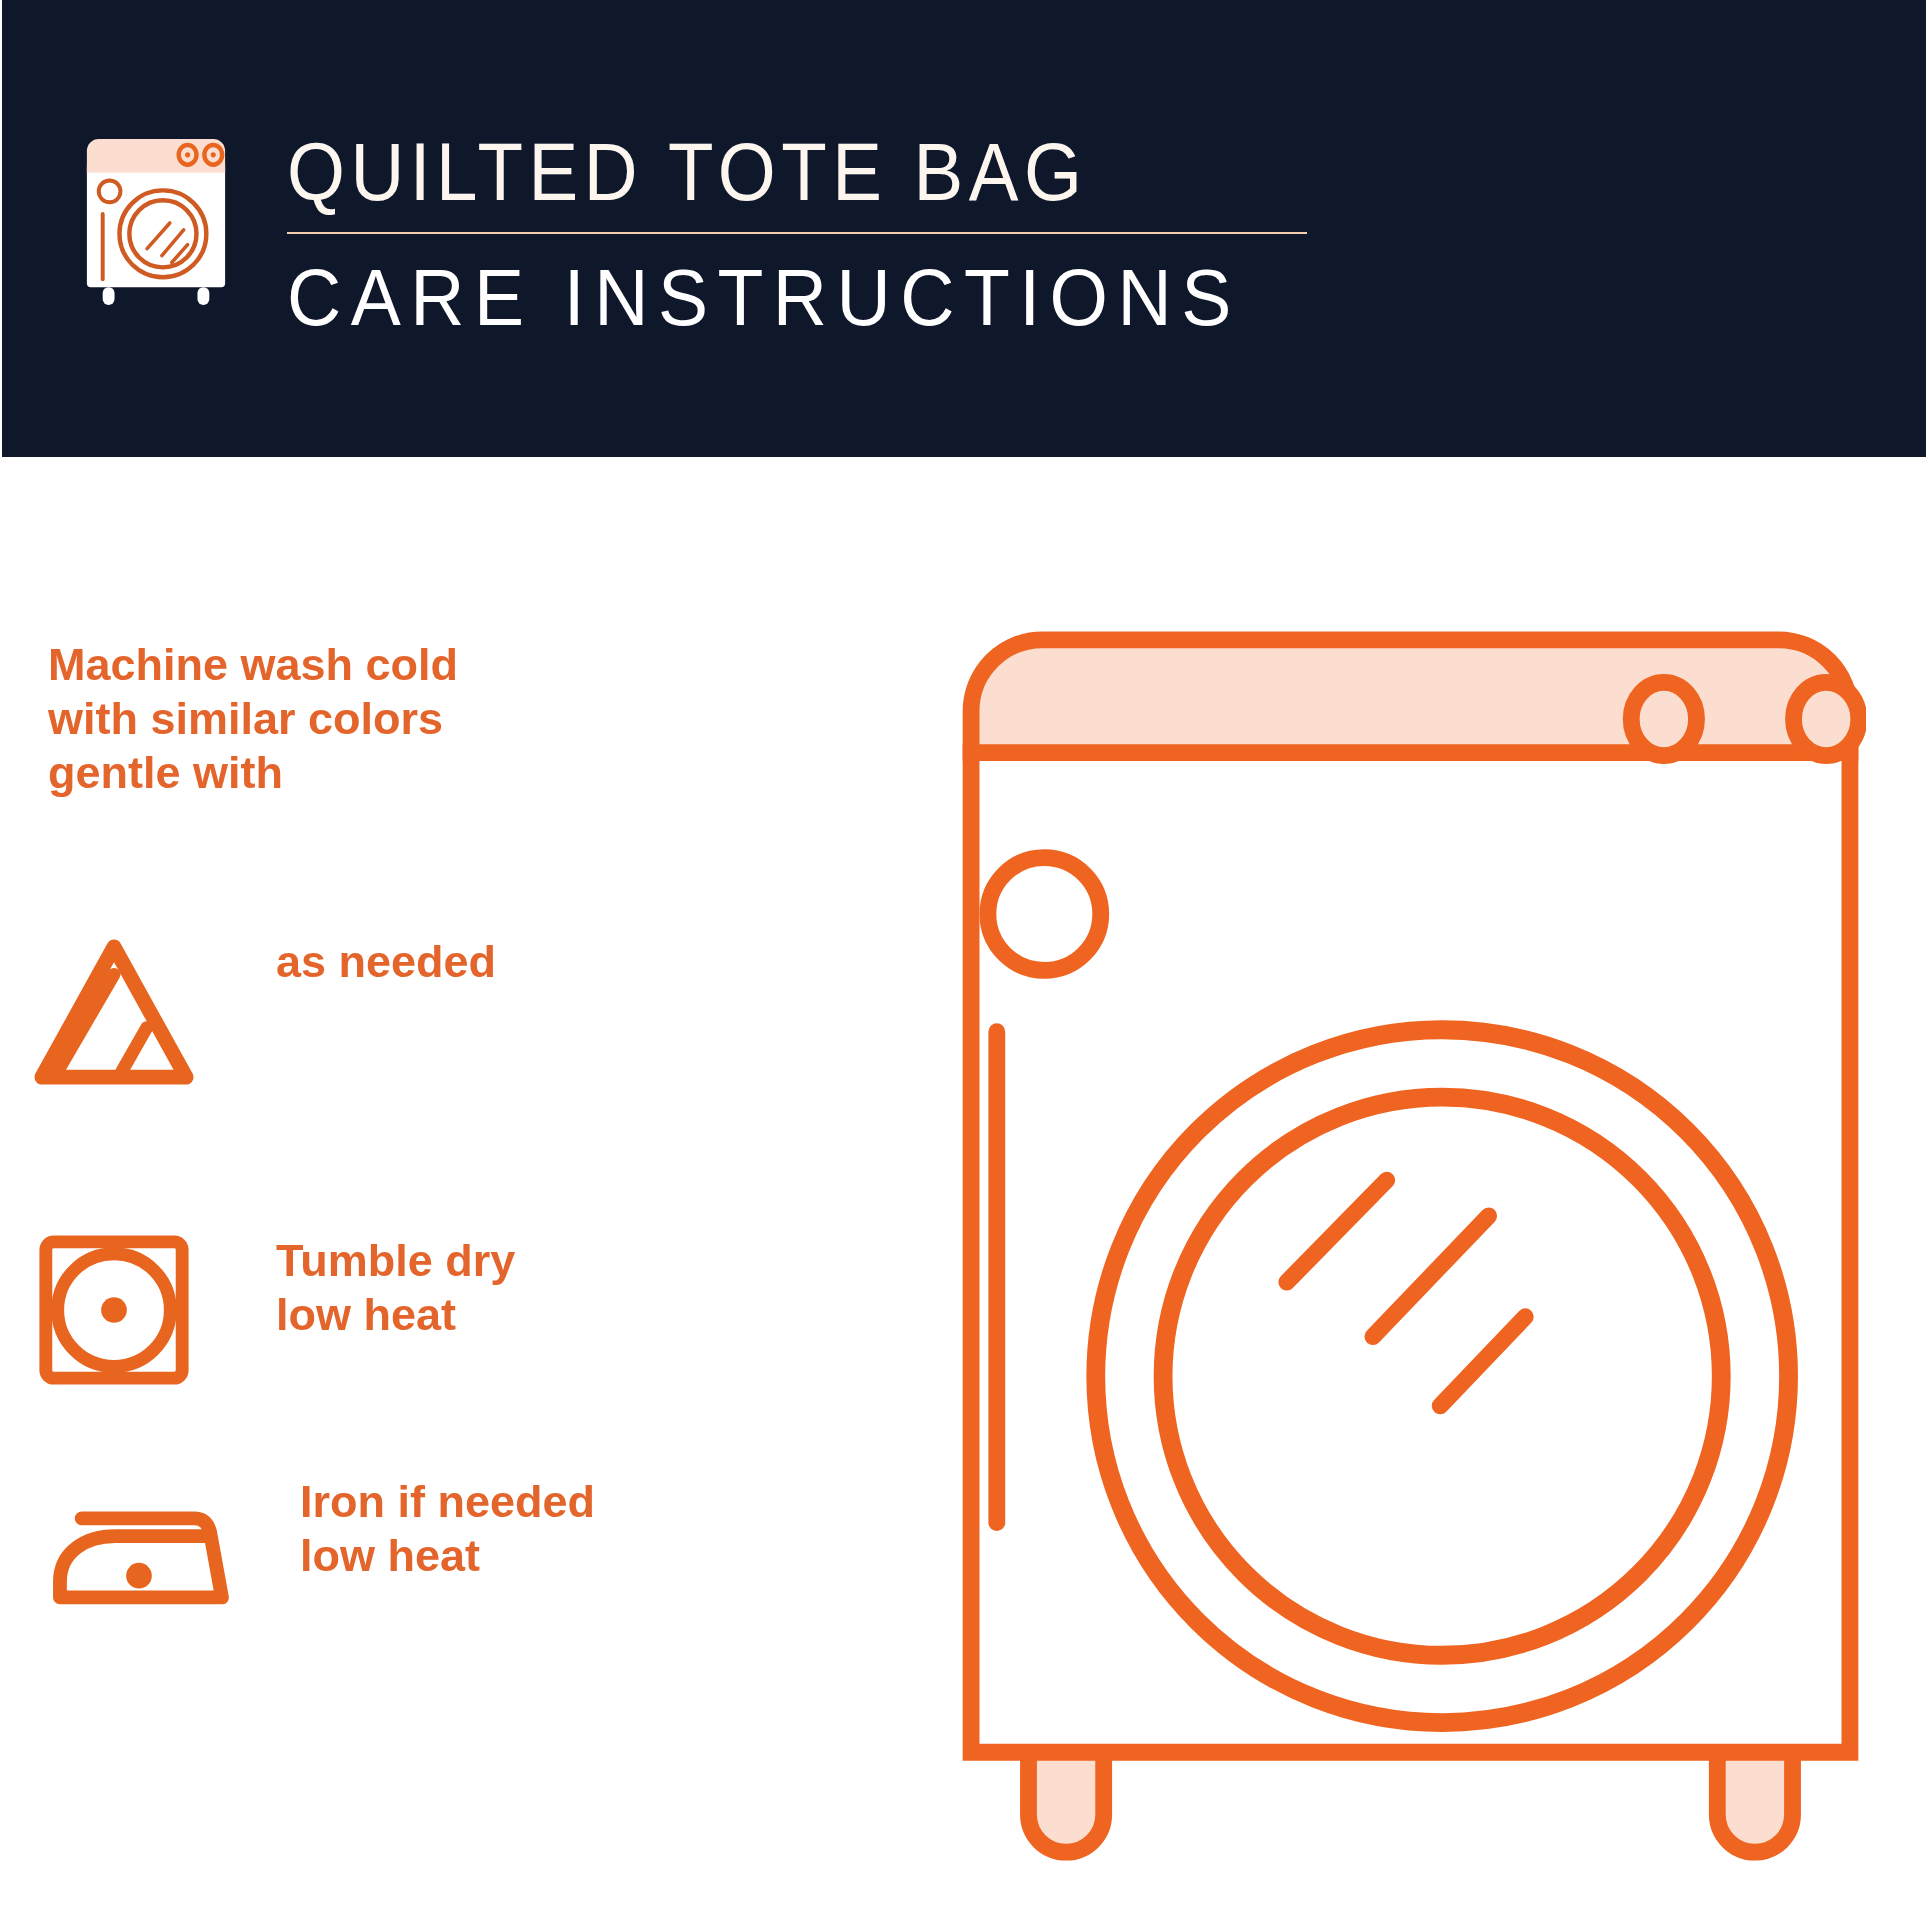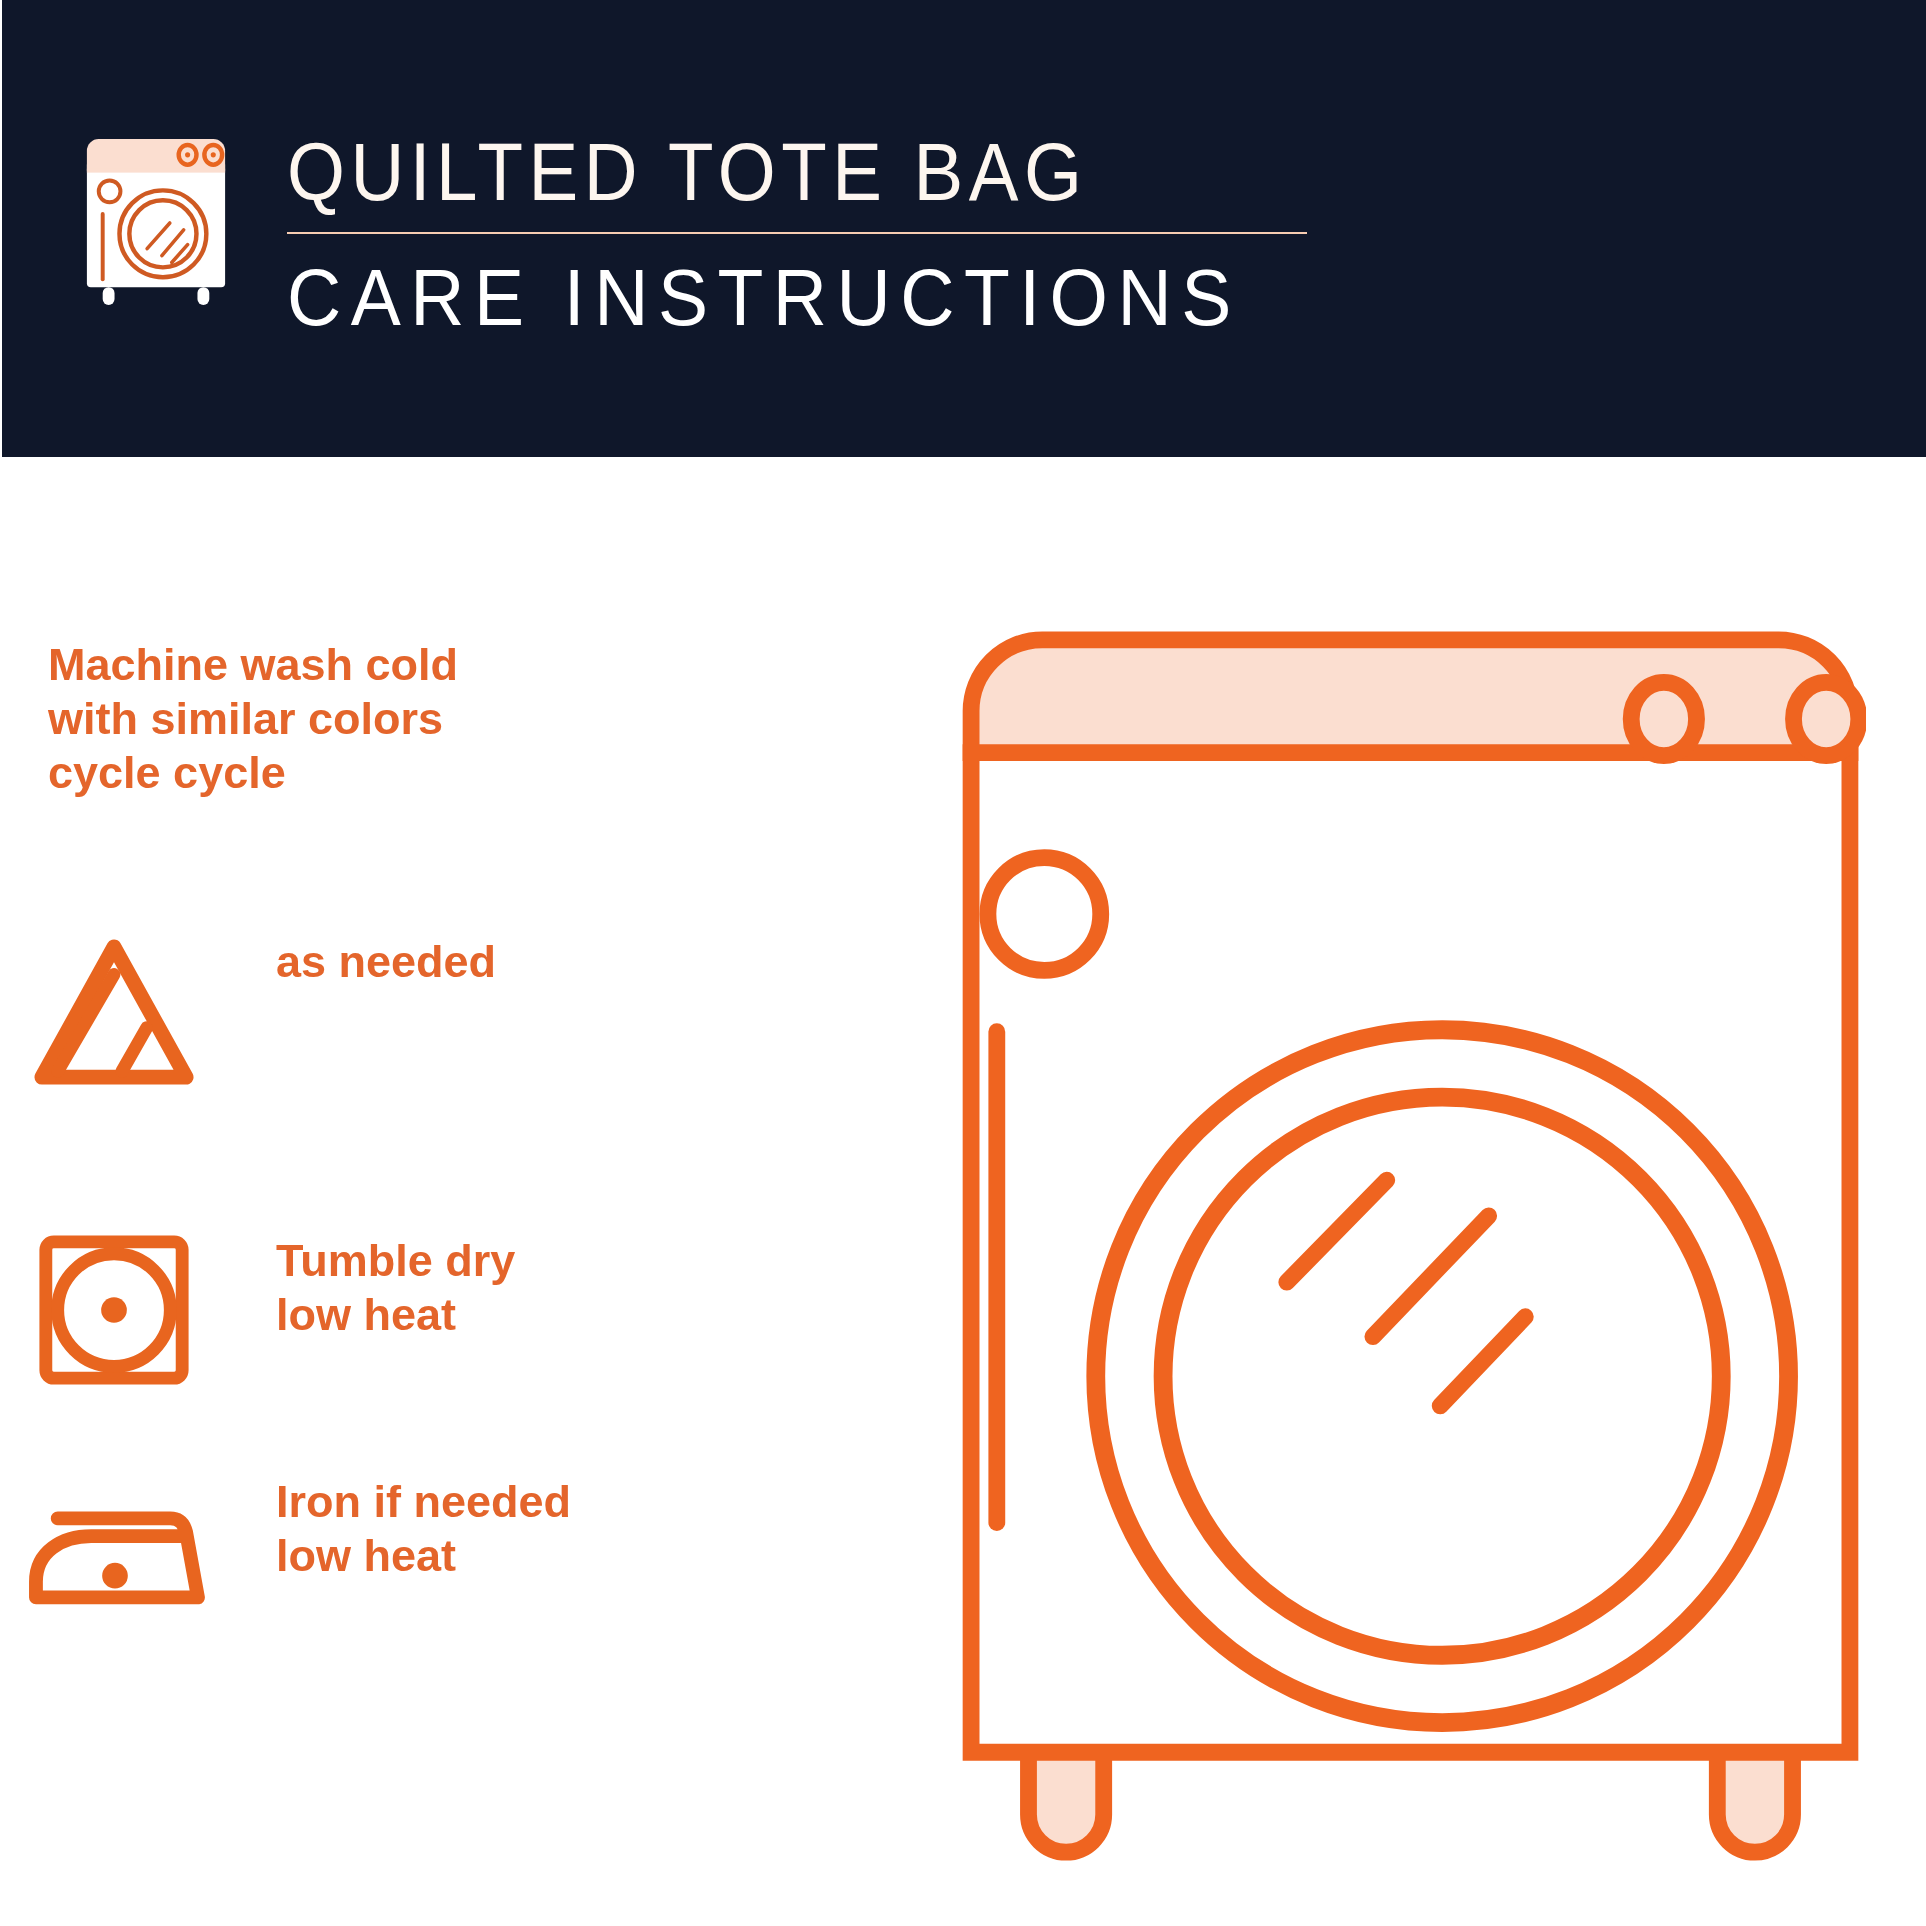--- a/index.html
+++ b/index.html
@@ -137,7 +137,7 @@
     <div class="care-label">
       <span class="ln">Machine wash cold</span>
       <span class="ln">with similar colors</span>
-      <span class="ln">cycle cycle</span>
+      <span class="ln">gentle with</span>
     </div>
   </div>
 

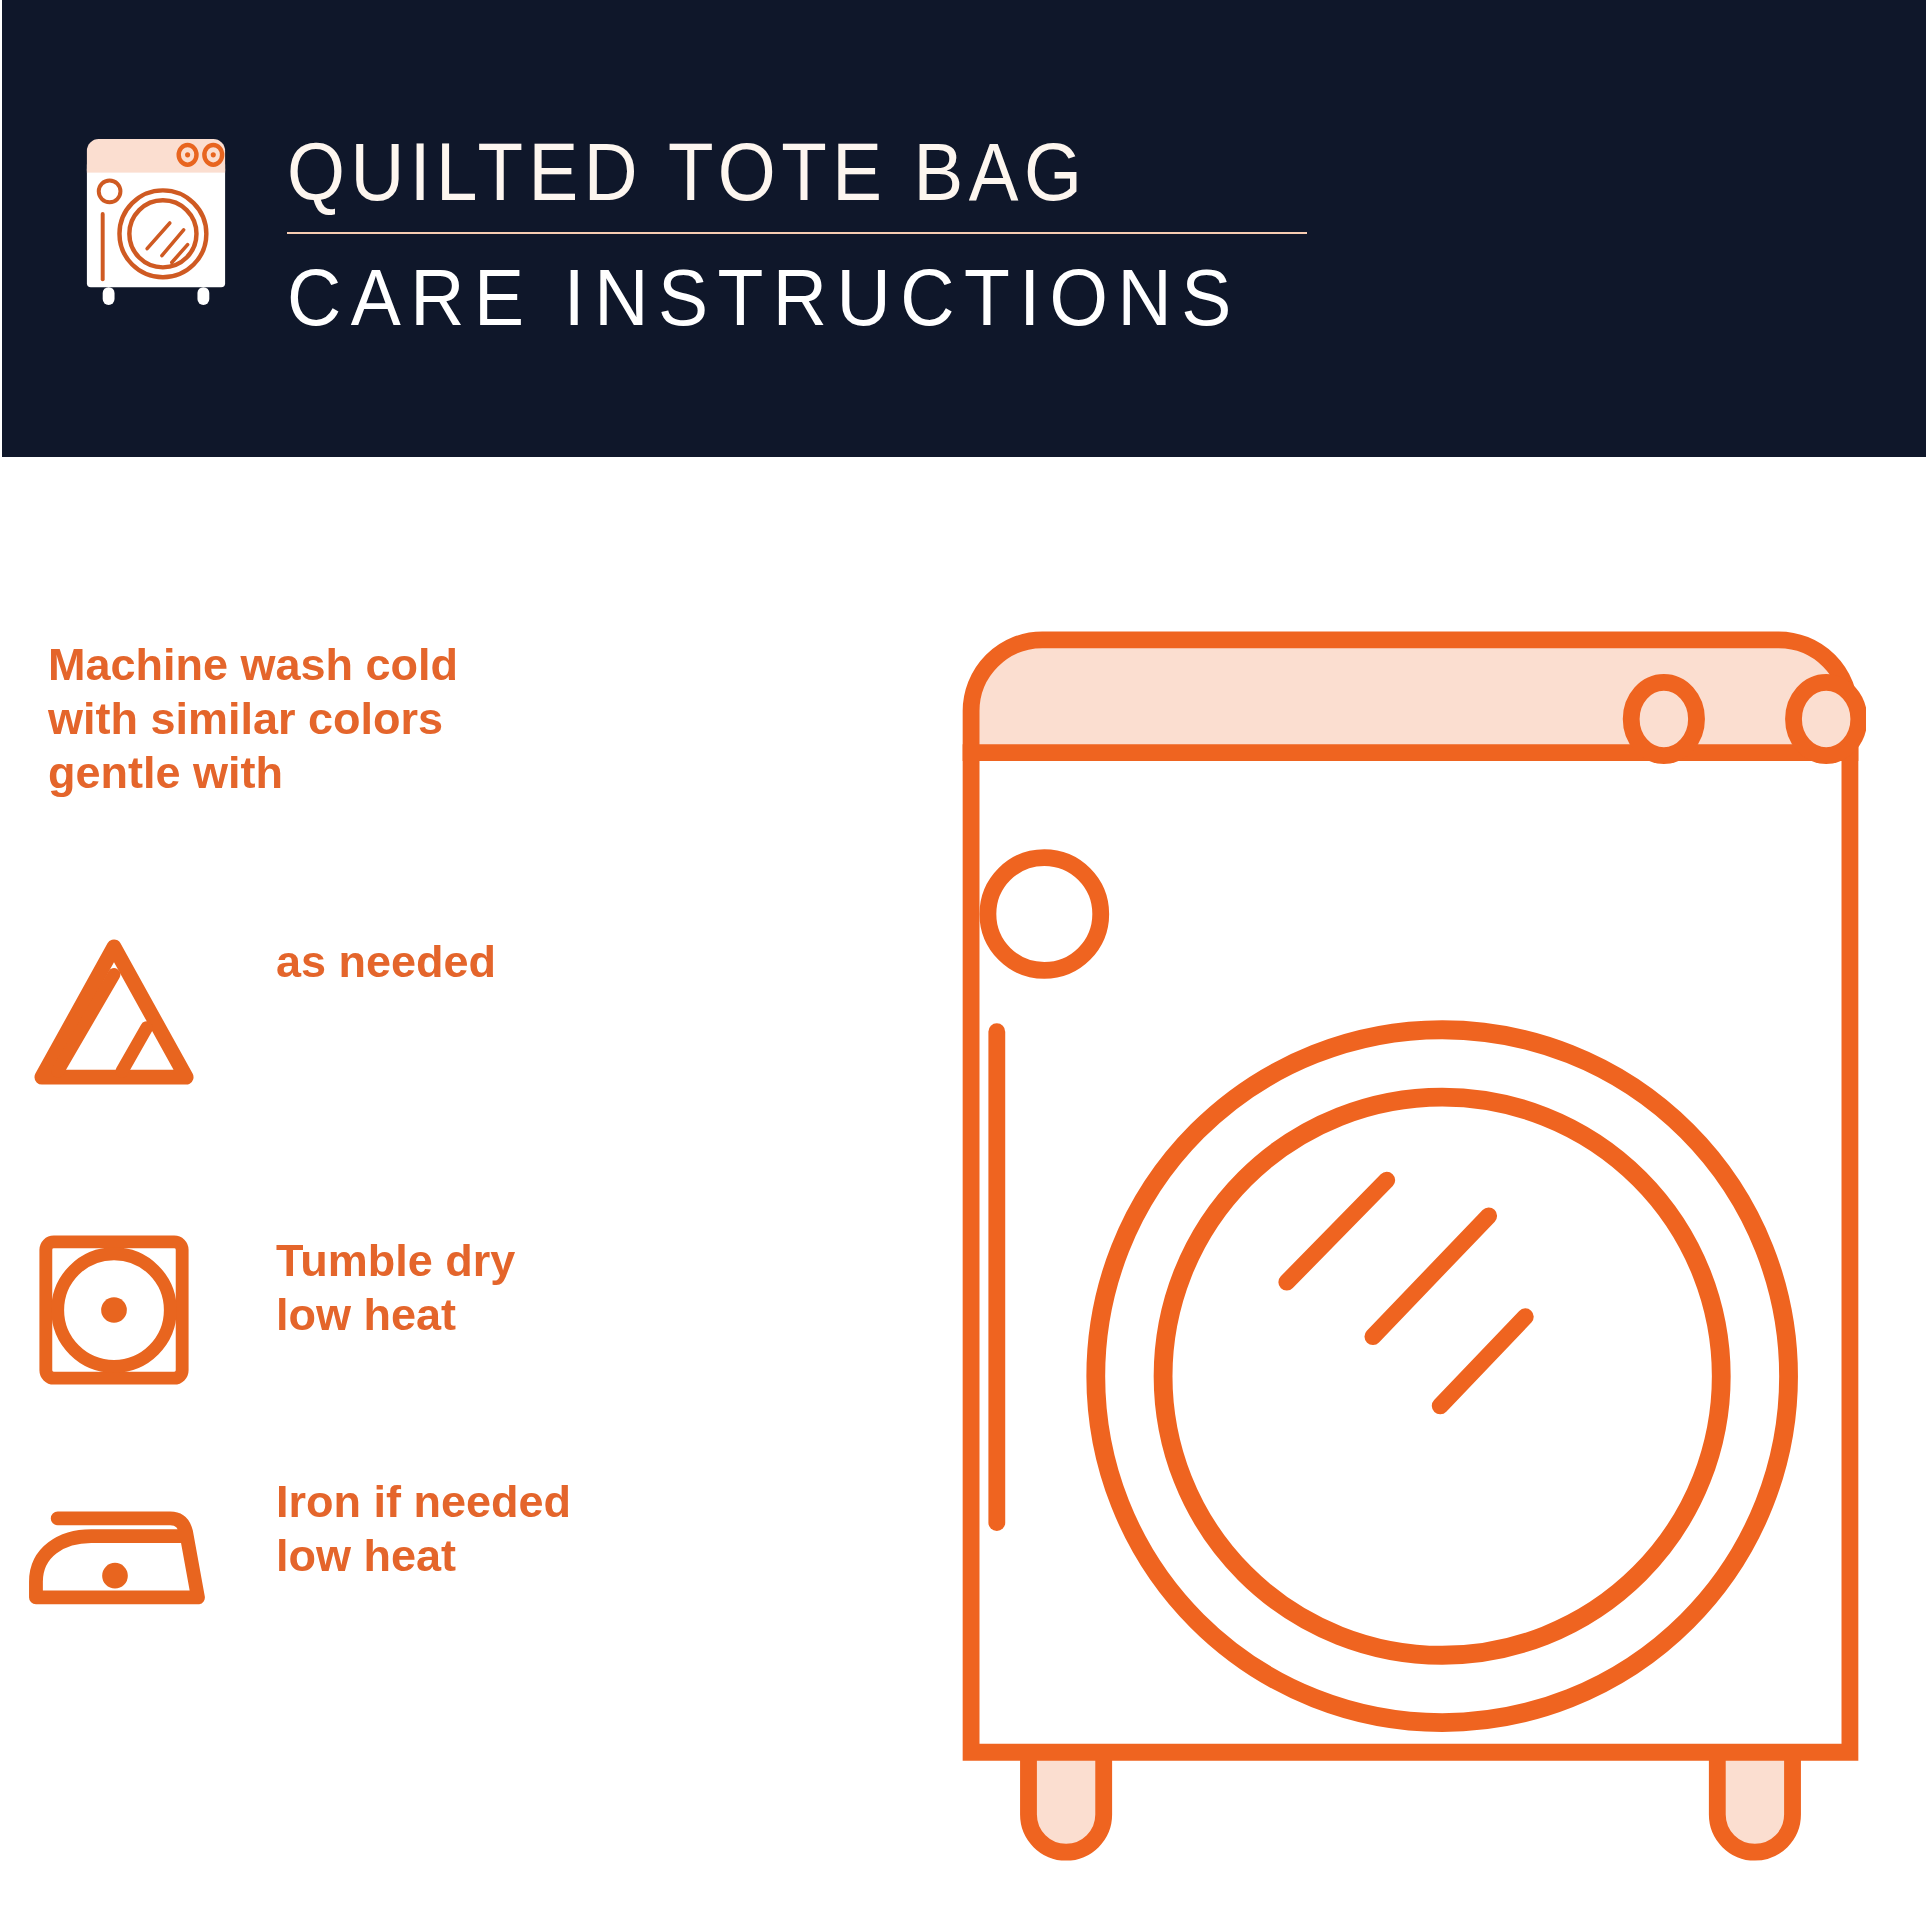--- a/index.html
+++ b/index.html
@@ -80,7 +80,7 @@
   #row-wash   {top:0px;}
   #row-bleach {top:297px;}
   #row-dry    {top:596px;}
-  #row-iron   {top:837px;}
+  #row-iron   {top:837px;padding-left:24px;}
 
   
   #machine{

